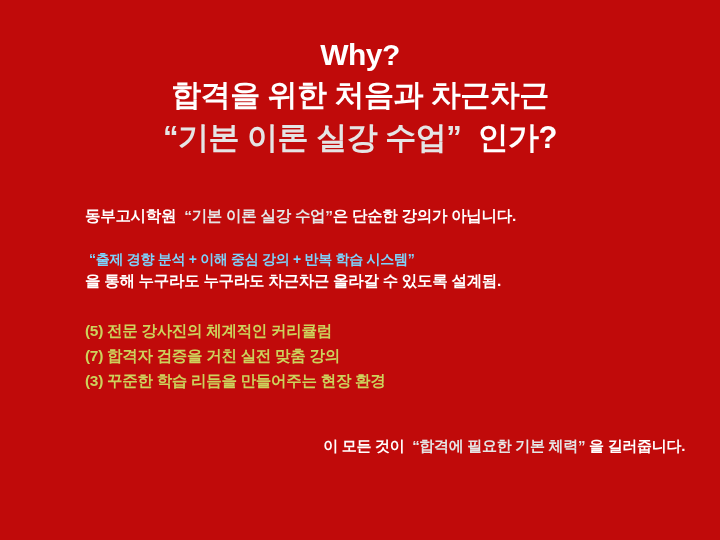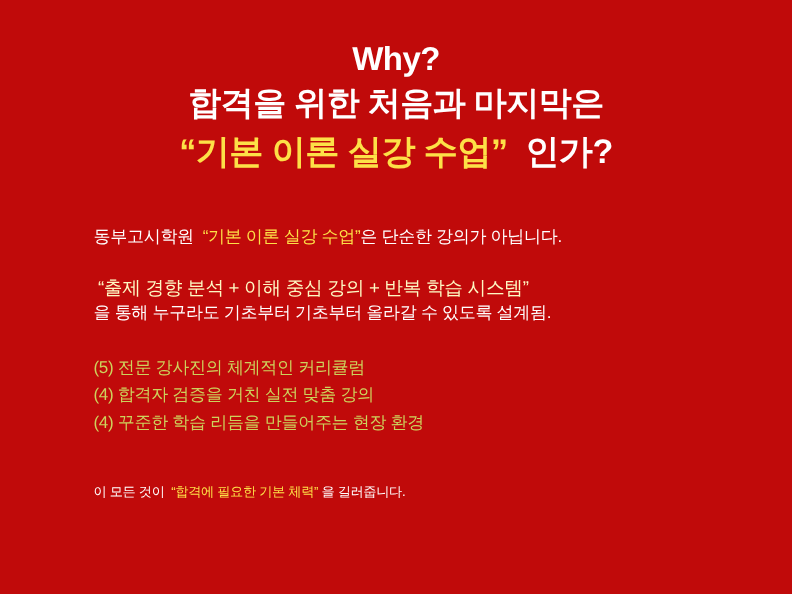--- a/index.html
+++ b/index.html
@@ -105,7 +105,7 @@
   <div class="heading-block">
     <div class="headline headline-1 accent-white">Why?</div>
 
-    <div class="headline headline-2 accent-white">합격을 위한 처음과 마지막은</div>
+    <div class="headline headline-2 accent-white">합격을 위한 처음과 차근차근</div>
 
     <div class="headline headline-3">
       <span class="accent-green">“기본 이론 실강 수업”</span><span class="accent-white">&nbsp;&nbsp;인가?</span>

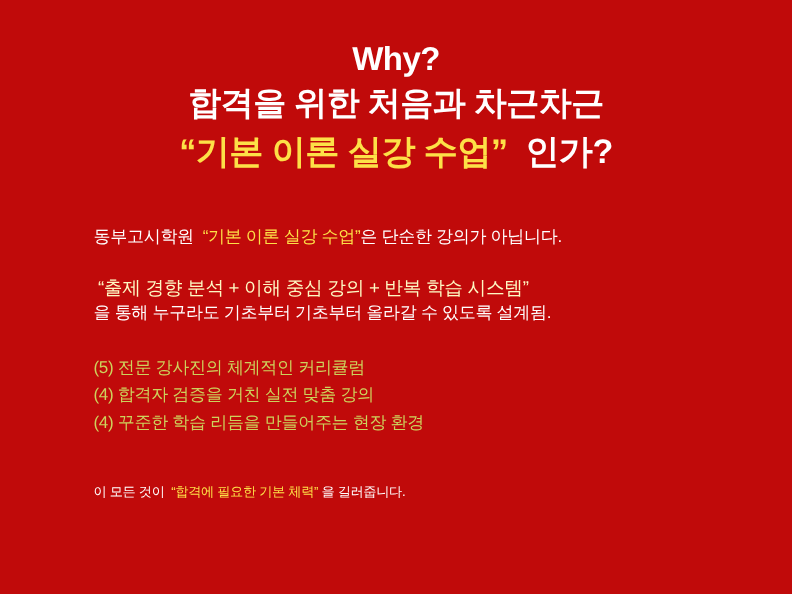--- a/index.html
+++ b/index.html
@@ -55,7 +55,7 @@
     font-size: 31px;
     line-height: 1.42;
   }
-  .accent-green { color: #fde047; }
+  .accent-green { color: #e5e5e5; }
   .accent-white { color: #ffffff; }
 
   

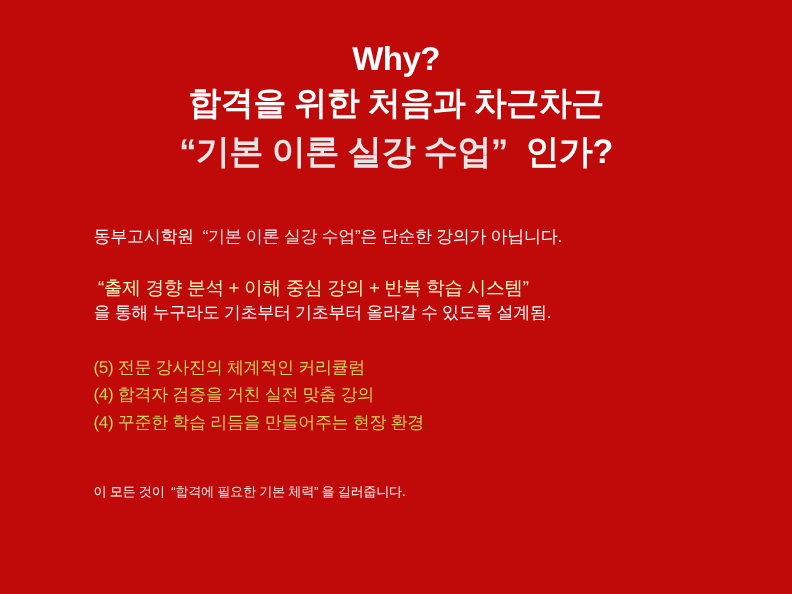--- a/index.html
+++ b/index.html
@@ -68,7 +68,7 @@
   .body-line {
     margin: 0;
     padding: 0;
-    font-weight: normal;
+    font-weight: bold;
     font-size: 15.5px;
     line-height: 1.42;
     color: #ffffff;

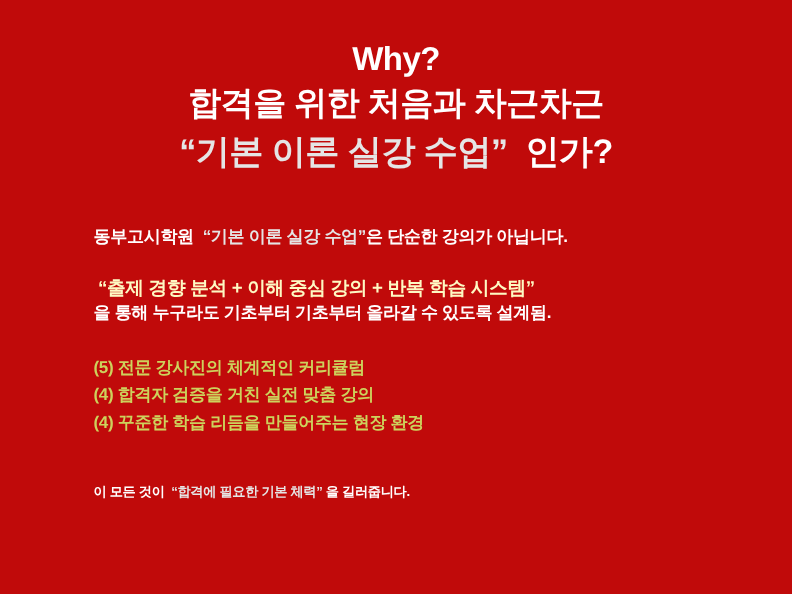--- a/index.html
+++ b/index.html
@@ -80,8 +80,8 @@
   .spacer-lg { height: 26px; }
 
   .emph-line {
-    font-size: 17px;
-    color: #fef9c3;
+    font-size: 14px;
+    color: #7dd3fc;
     padding-left: 4px;
     line-height: 1.48;
   }

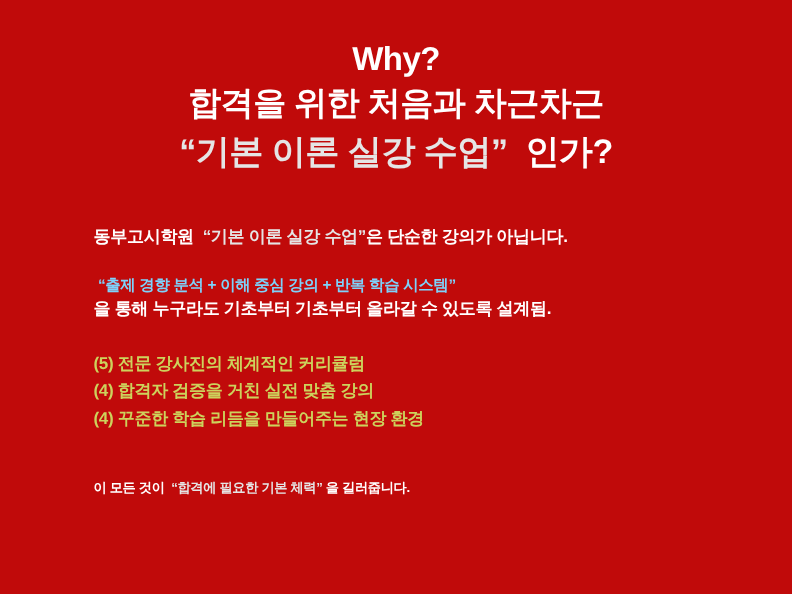--- a/index.html
+++ b/index.html
@@ -123,7 +123,7 @@
 
     <div class="body-line emph-line">“출제 경향 분석 + 이해 중심 강의 + 반복 학습 시스템”</div>
 
-    <div class="body-line">을 통해 누구라도 기초부터 기초부터 올라갈 수 있도록 설계됨.</div>
+    <div class="body-line">을 통해 누구라도 누구라도 차근차근 올라갈 수 있도록 설계됨.</div>
 
     <div class="spacer-lg"></div>
 

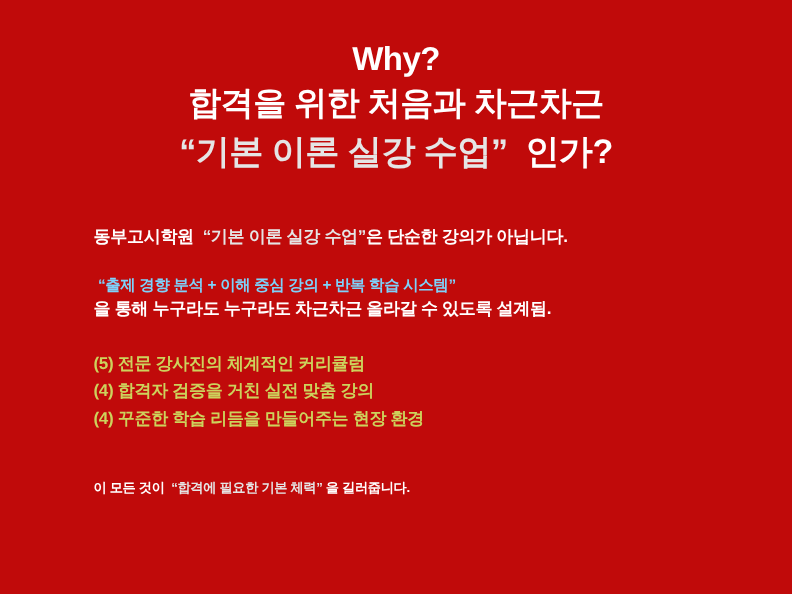--- a/index.html
+++ b/index.html
@@ -128,7 +128,7 @@
     <div class="spacer-lg"></div>
 
     <div class="body-line list-line">(5) 전문 강사진의 체계적인 커리큘럼</div>
-    <div class="body-line list-line">(4) 합격자 검증을 거친 실전 맞춤 강의</div>
+    <div class="body-line list-line">(7) 합격자 검증을 거친 실전 맞춤 강의</div>
     <div class="body-line list-line">(4) 꾸준한 학습 리듬을 만들어주는 현장 환경</div>
 
     <div class="spacer-lg"></div>

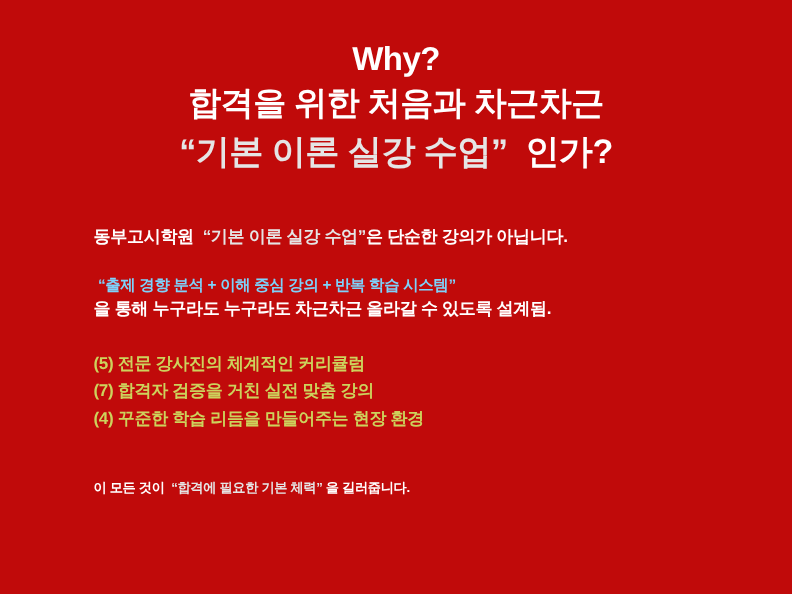--- a/index.html
+++ b/index.html
@@ -129,7 +129,7 @@
 
     <div class="body-line list-line">(5) 전문 강사진의 체계적인 커리큘럼</div>
     <div class="body-line list-line">(7) 합격자 검증을 거친 실전 맞춤 강의</div>
-    <div class="body-line list-line">(4) 꾸준한 학습 리듬을 만들어주는 현장 환경</div>
+    <div class="body-line list-line">(3) 꾸준한 학습 리듬을 만들어주는 현장 환경</div>
 
     <div class="spacer-lg"></div>
     <div class="spacer-sm"></div>

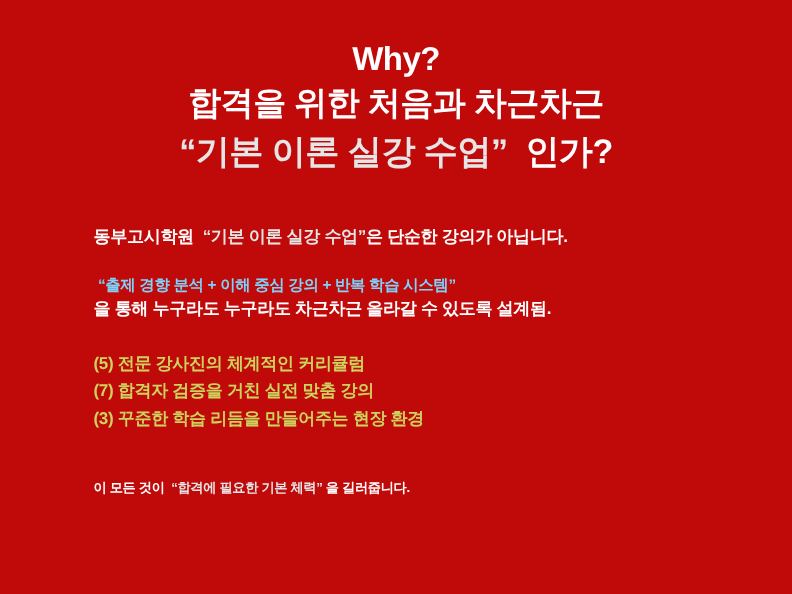--- a/index.html
+++ b/index.html
@@ -93,8 +93,9 @@
   }
 
   .final-line {
-    font-size: 12px;
+    font-size: 15px;
     line-height: 1.42;
+    text-align: right;
   }
 </style>
 </head>

